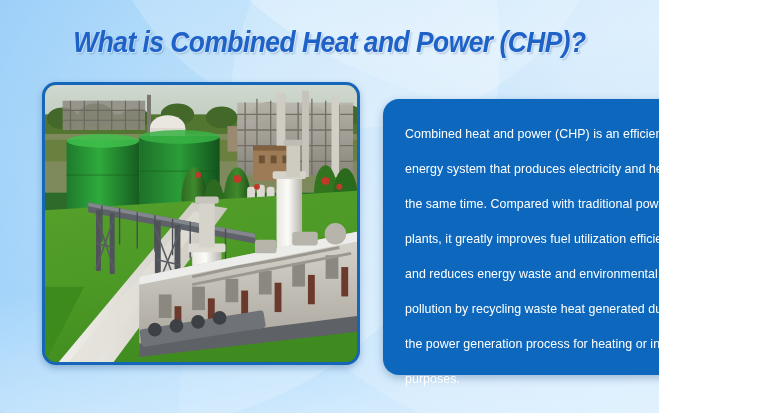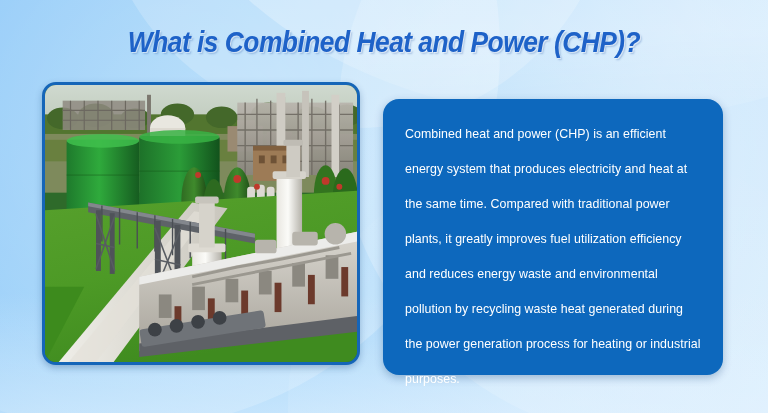--- a/index.html
+++ b/index.html
@@ -15,7 +15,7 @@
 
   #slide {
     position: relative;
-    width: 768px;
+    width: 659px;
     height: 413px;
     overflow: hidden;
     background: #8ac6f7;

